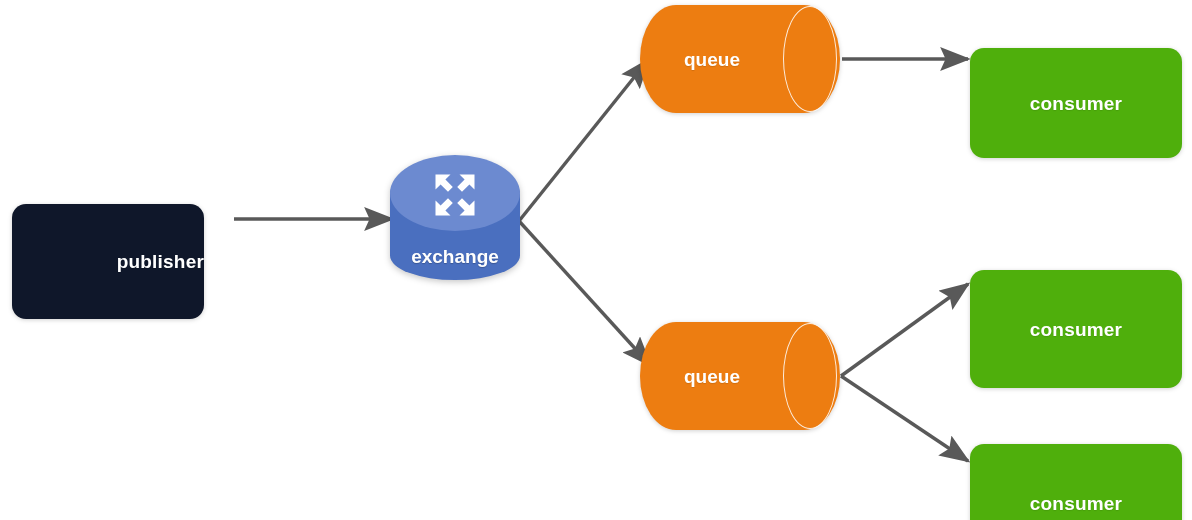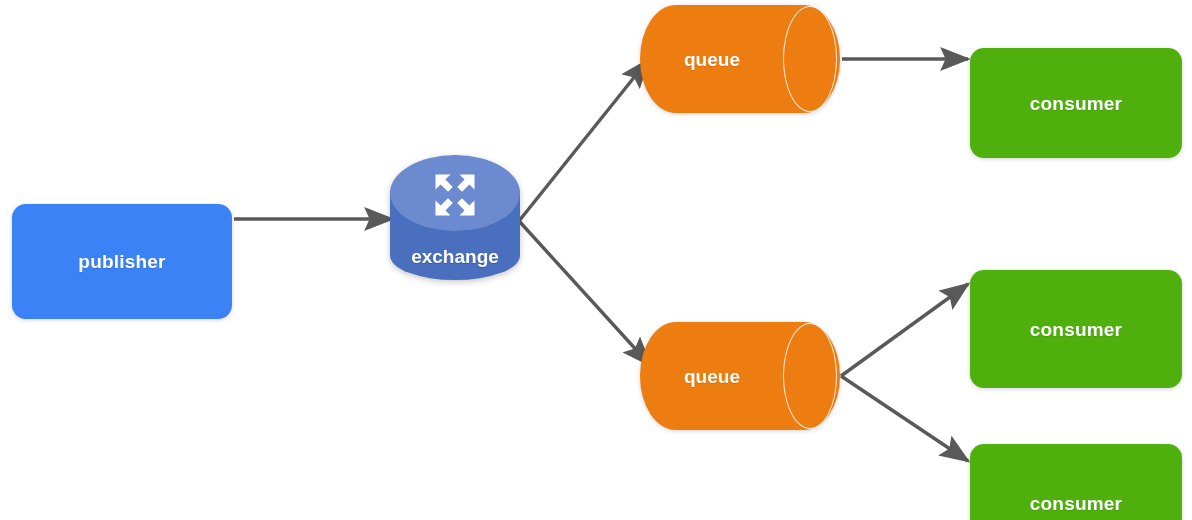--- a/index.html
+++ b/index.html
@@ -150,7 +150,7 @@
     <line x1="841" y1="376" x2="968" y2="461" stroke="#595959" stroke-width="3.4" marker-end="url(#arrowhead)"></line>
   </svg>
 
-  <div class="node rect-node" style="left:12px; top:160px; width:220px; height:115px; background:#3b82f6;">
+  <div class="node rect-node" style="left:12px; top:160px; width:192px; height:115px; background:#0f172a;justify-content:flex-end;">
     <span class="label">publisher</span>
   </div>
 

